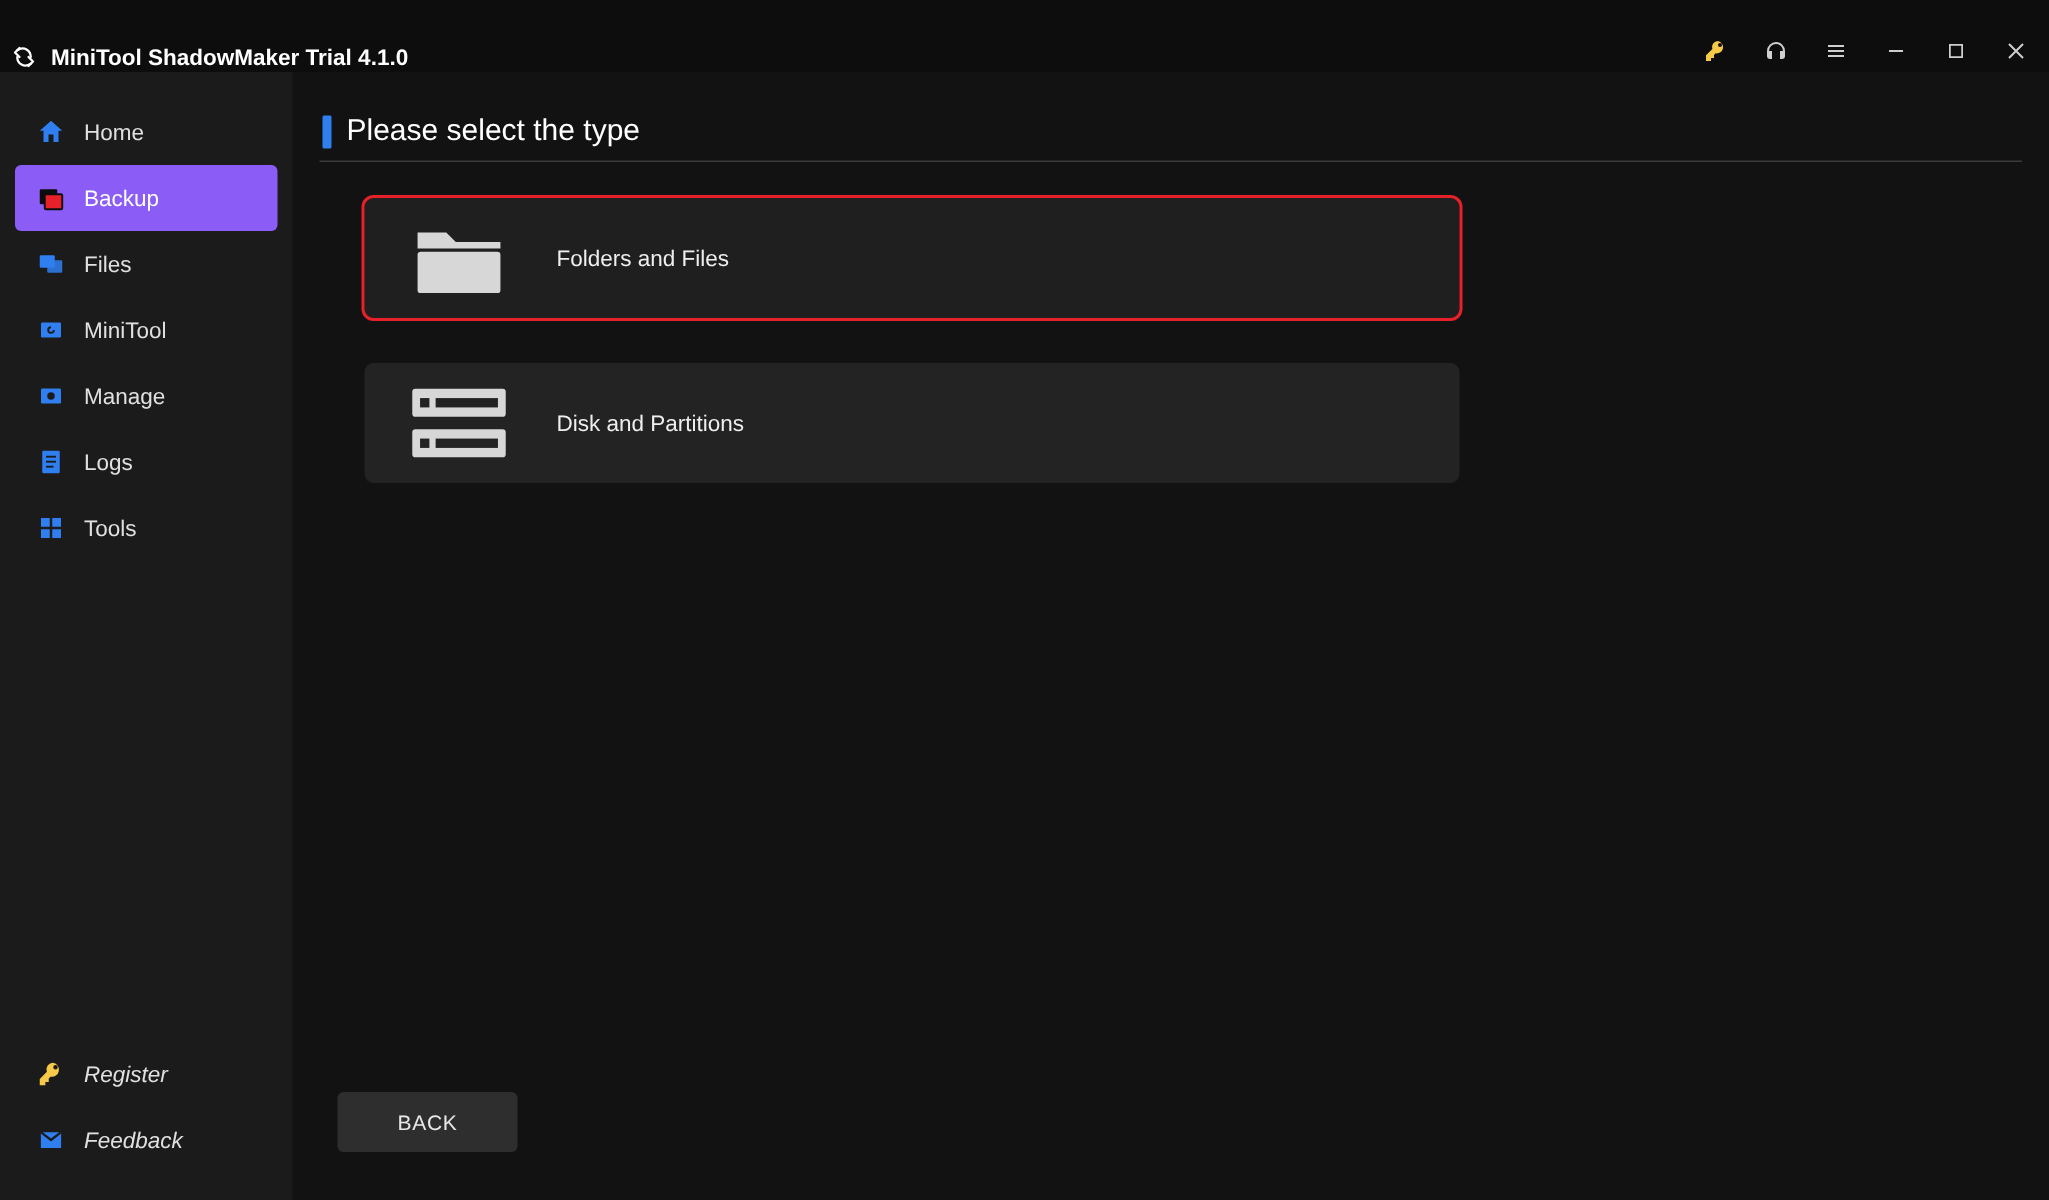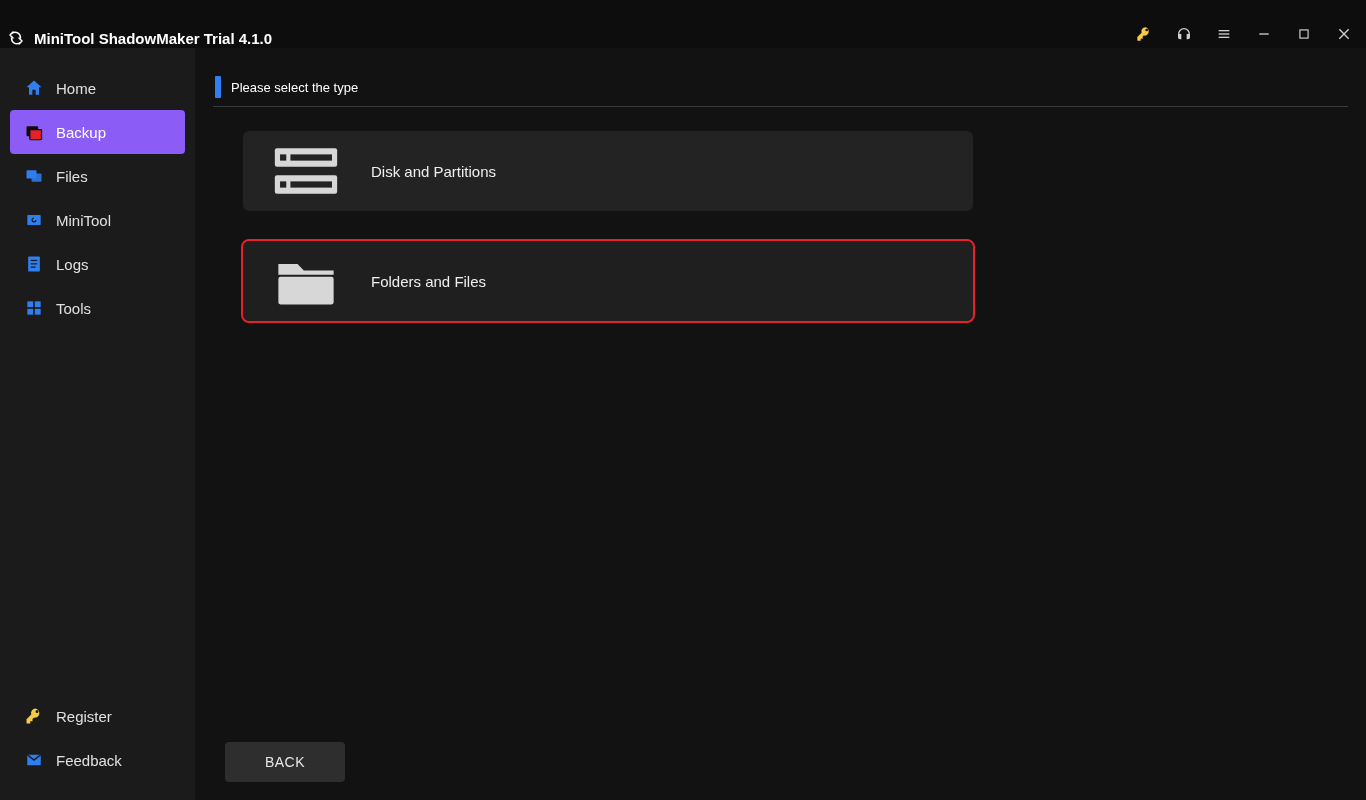--- a/index.html
+++ b/index.html
@@ -54,7 +54,7 @@
     
     .page-head { display: flex; align-items: center; gap: 10px; padding-left: 2px; margin-bottom: 8px; }
     .head-bar { width: 6px; height: 22px; background: #2f7ff0; border-radius: 1px; }
-    .head-title { font-size: 13px; font-weight: 500; color: #fff; }
+    .head-title { font-size: 20px; font-weight: 500; color: #fff; }
     .head-rule { height: 1px; background: #3a3a3a; margin-top: 6px; }
 
     

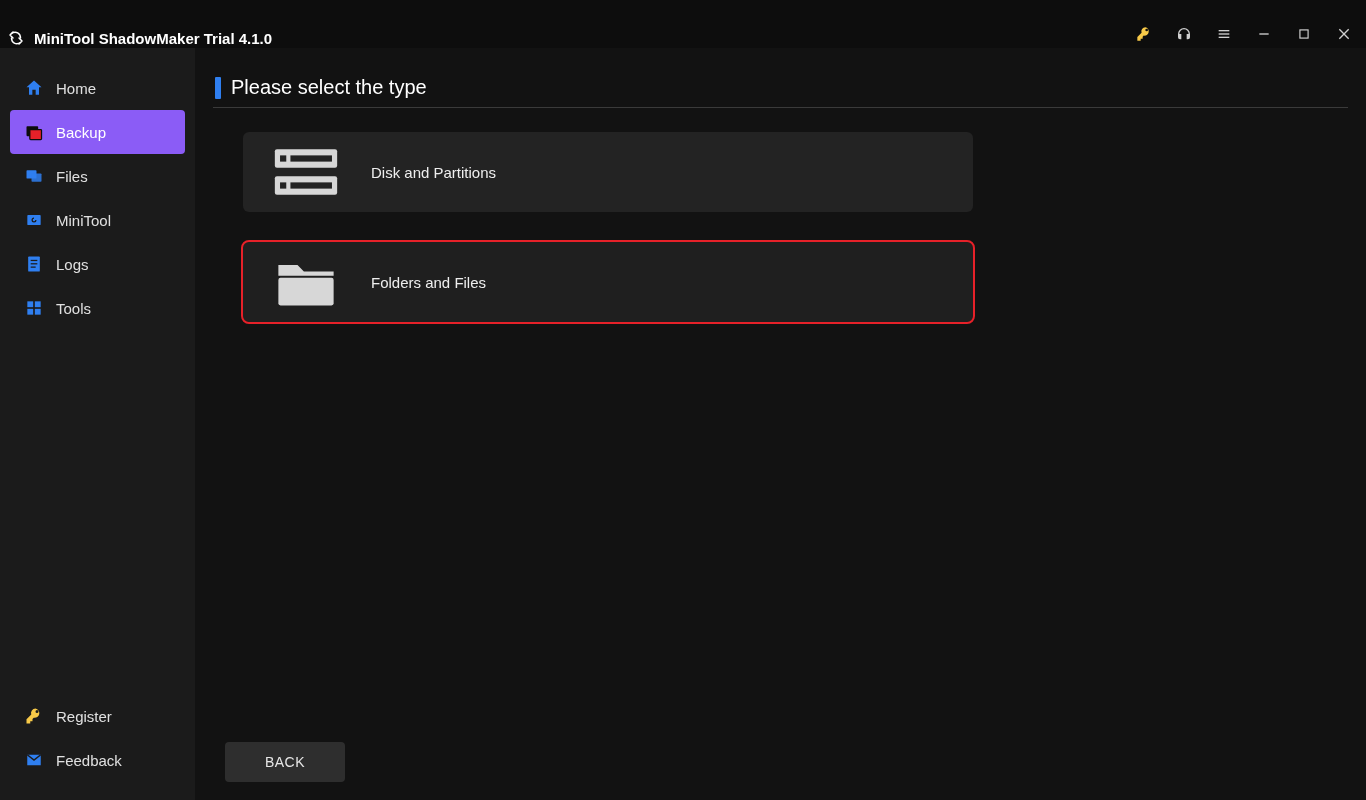--- a/index.html
+++ b/index.html
@@ -163,6 +163,15 @@
             </svg>
         </span>
         <span>MiniTool</span>
+      </div>
+      <div class="nav-item">
+        <span class="nico">
+          <svg viewBox="0 0 24 24" width="20" height="20" fill="currentColor">
+              <rect x="4" y="6" width="16" height="12" rx="1"></rect>
+              <circle cx="12" cy="12" r="3" fill="#1b1b1b"></circle>
+            </svg>
+        </span>
+        <span>Manage</span>
       </div>
       <div class="nav-item">
         <span class="nico">

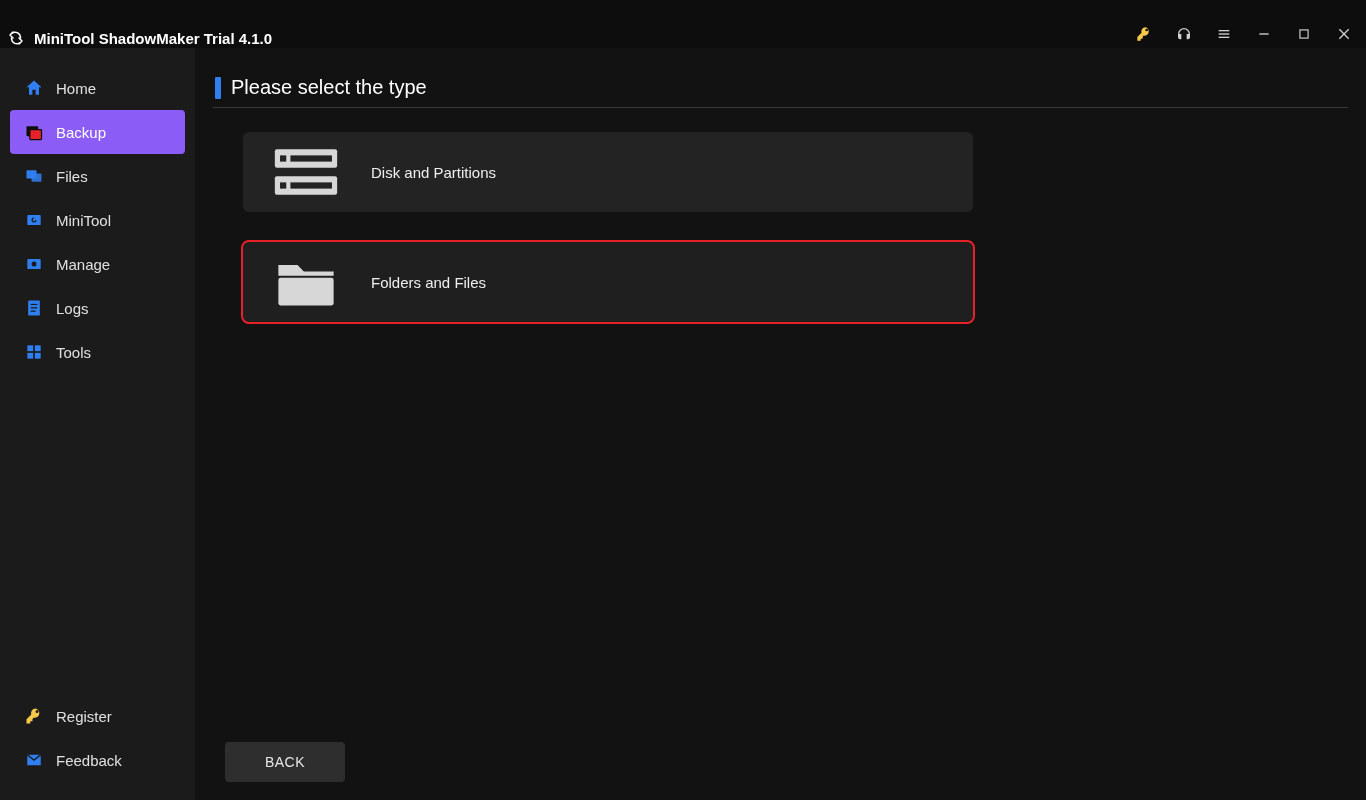--- a/index.html
+++ b/index.html
@@ -226,6 +226,16 @@
     <div class="head-rule"></div>
 
     <div class="cards">
+      <div class="card selected">
+        <span class="cico">
+          <svg viewBox="0 0 64 52" width="68" height="56" fill="#d7d7d7">
+            <path d="M6 10h18l6 6h28v4H6z"></path>
+            <rect x="6" y="22" width="52" height="26" rx="2"></rect>
+          </svg>
+        </span>
+        <span class="clabel">Folders and Files</span>
+      </div>
+
       <div class="card">
         <span class="cico">
           <svg viewBox="0 0 64 52" width="68" height="54" fill="#d7d7d7">
@@ -239,16 +249,6 @@
         </span>
         <span class="clabel">Disk and Partitions</span>
       </div>
-
-      <div class="card selected">
-        <span class="cico">
-          <svg viewBox="0 0 64 52" width="68" height="56" fill="#d7d7d7">
-            <path d="M6 10h18l6 6h28v4H6z"></path>
-            <rect x="6" y="22" width="52" height="26" rx="2"></rect>
-          </svg>
-        </span>
-        <span class="clabel">Folders and Files</span>
-      </div>
     </div>
 
     <div class="back-area">

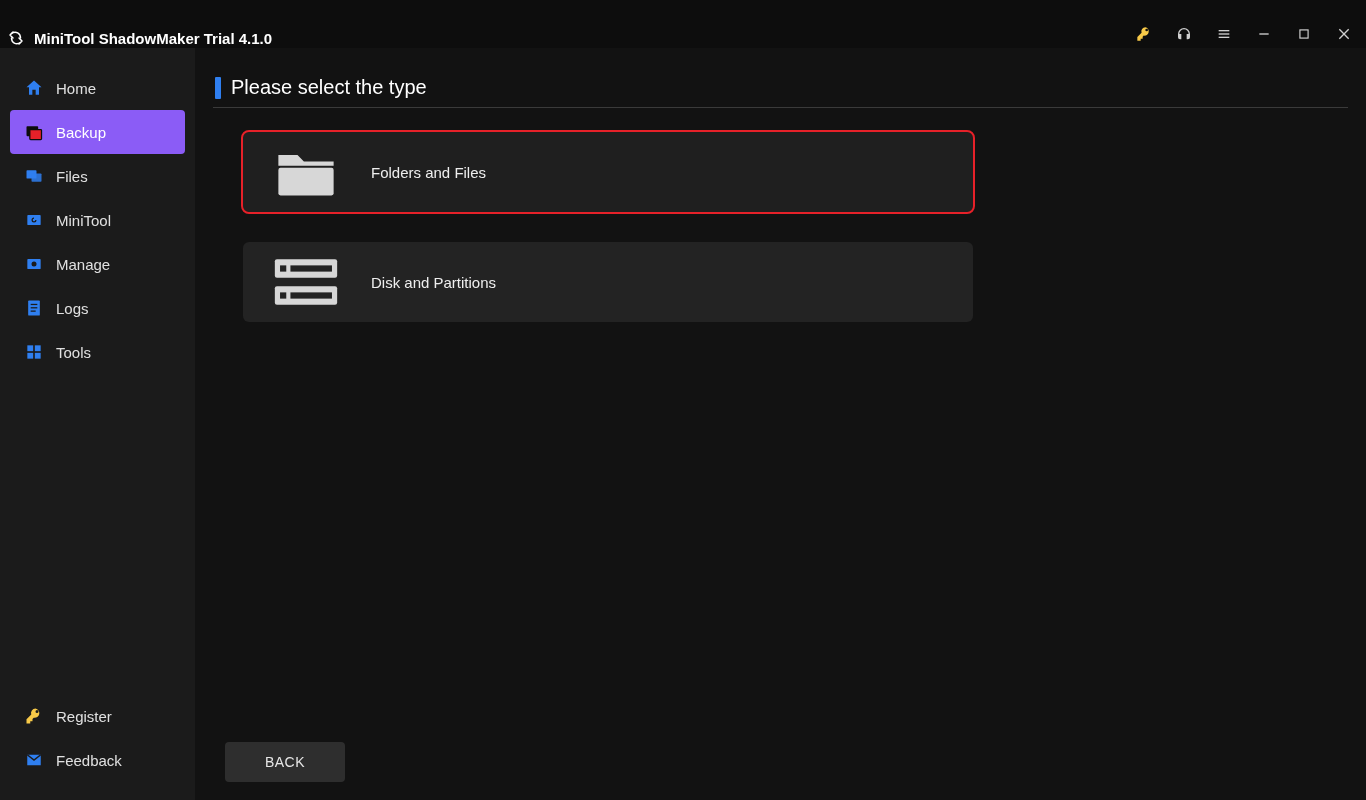--- a/index.html
+++ b/index.html
@@ -47,7 +47,7 @@
     .nav-item.active .nico { color: #fff; }
     .nav-item.active .nico.backup-ico { color: #0c0c0c; }
     .sidebar .spacer { flex: 1; }
-    .bottom-nav { padding: 0 10px 18px 10px; }
+    .bottom-nav { padding: 0 10px 18px 10px; font-style: italic; }
     .bottom-nav .nav-item .nico.reg { color: #f7c948; }
     .bottom-nav .nav-item .nico.fb { color: #2f7ff0; }
 

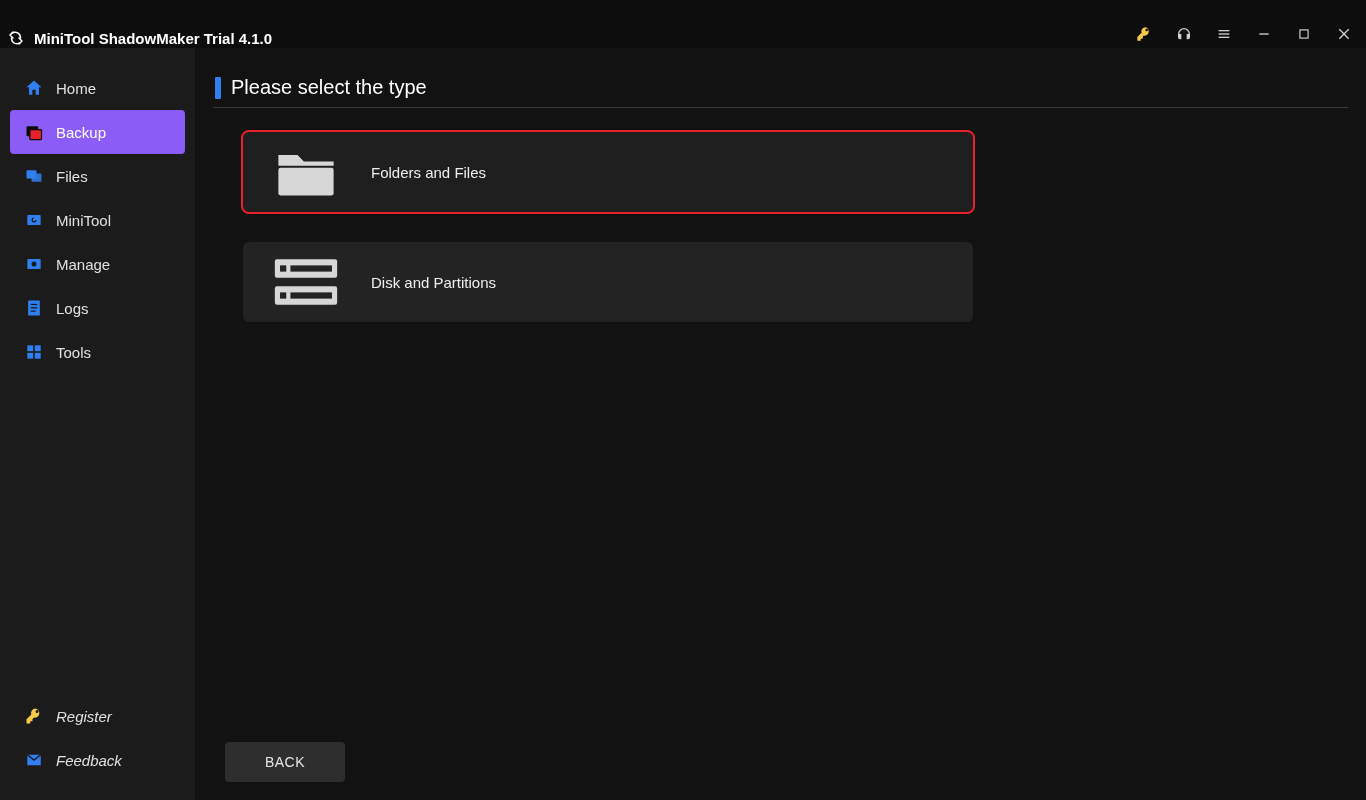--- a/index.html
+++ b/index.html
@@ -69,7 +69,7 @@
     .card .clabel { font-size: 15px; color: #eee; }
 
     
-    .back-area { position: absolute; left: 30px; bottom: 18px; }
+    .back-area { position: absolute; left: 30px; bottom: 32px; }
     .back-btn {
       width: 120px; height: 40px; background: #2e2e2e; border: none; border-radius: 4px;
       color: #e7e7e7; font-size: 14px; letter-spacing: 0.5px; cursor: pointer;

